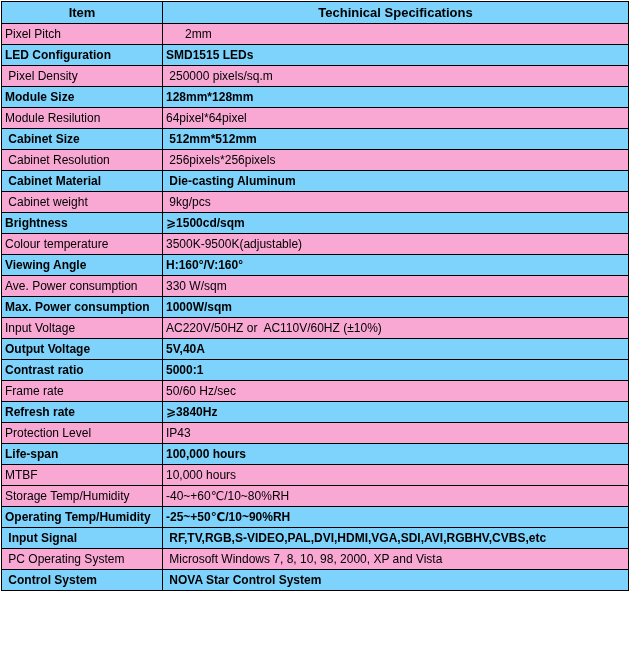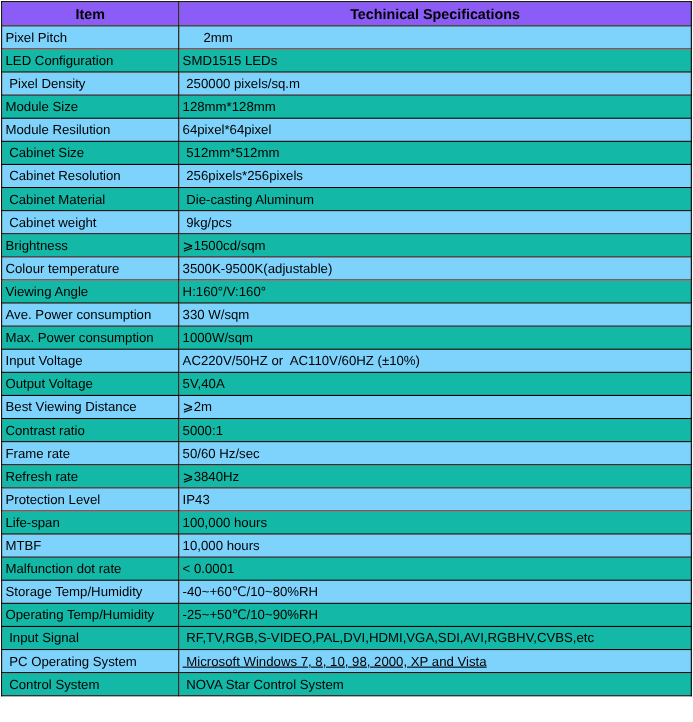--- a/index.html
+++ b/index.html
@@ -29,7 +29,7 @@
     font-size: 13px;
     text-align: center;
     padding: 0;
-    background: #8b5cf6;
+    background: #7dd3fc;
   }
   table.spec col.c1 { width: 161px; }
   table.spec col.c2 { width: 466px; }

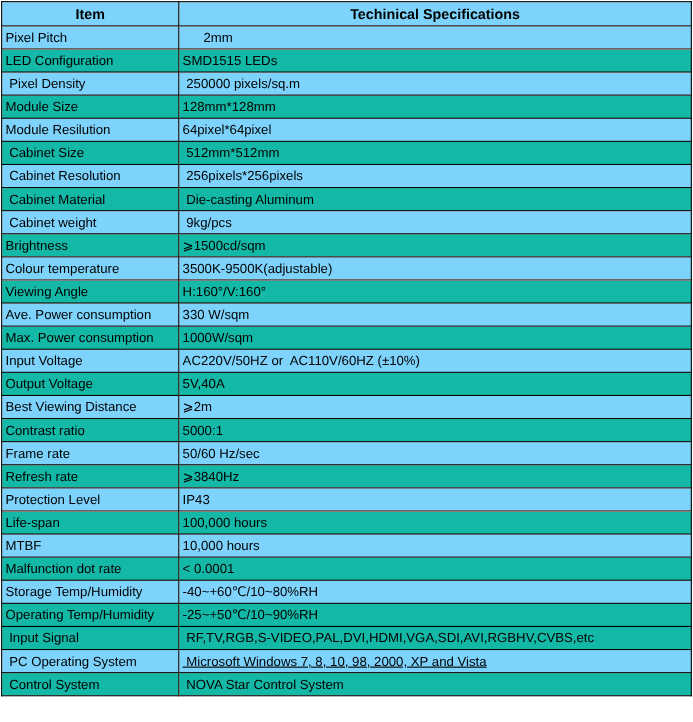--- a/index.html
+++ b/index.html
@@ -33,7 +33,7 @@
   }
   table.spec col.c1 { width: 161px; }
   table.spec col.c2 { width: 466px; }
-  tr.odd td { background: #7dd3fc; }
+  tr.odd td { background: #f9a8d4; }
   tr.even td { background: #14b8a6; }
 </style>
 </head>

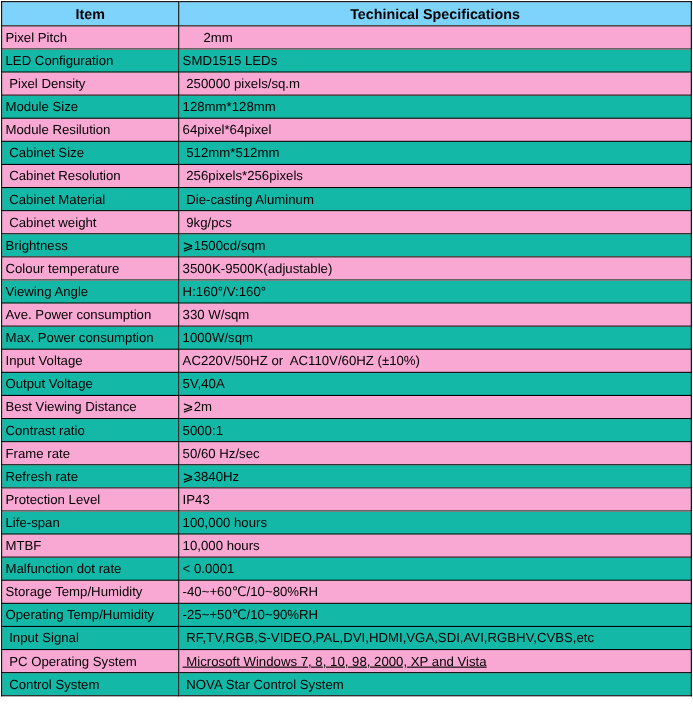--- a/index.html
+++ b/index.html
@@ -34,7 +34,7 @@
   table.spec col.c1 { width: 161px; }
   table.spec col.c2 { width: 466px; }
   tr.odd td { background: #f9a8d4; }
-  tr.even td { background: #14b8a6; }
+  tr.even td { background: #7dd3fc; font-weight: bold; }
 </style>
 </head>
 <body>

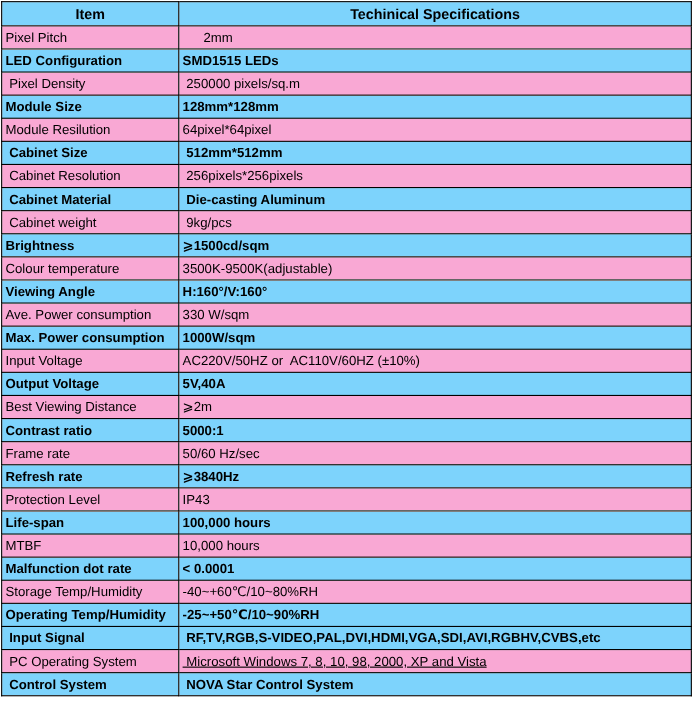--- a/index.html
+++ b/index.html
@@ -115,10 +115,6 @@
         <td style="white-space: pre;">Output Voltage</td>
         <td style="white-space: pre;">5V,40A</td>
       </tr>
-      <tr class="odd">
-        <td style="white-space: pre;">Best Viewing Distance</td>
-        <td style="white-space: pre;">⩾2m</td>
-      </tr>
       <tr class="even">
         <td style="white-space: pre;">Contrast ratio</td>
         <td style="white-space: pre;">5000:1</td>

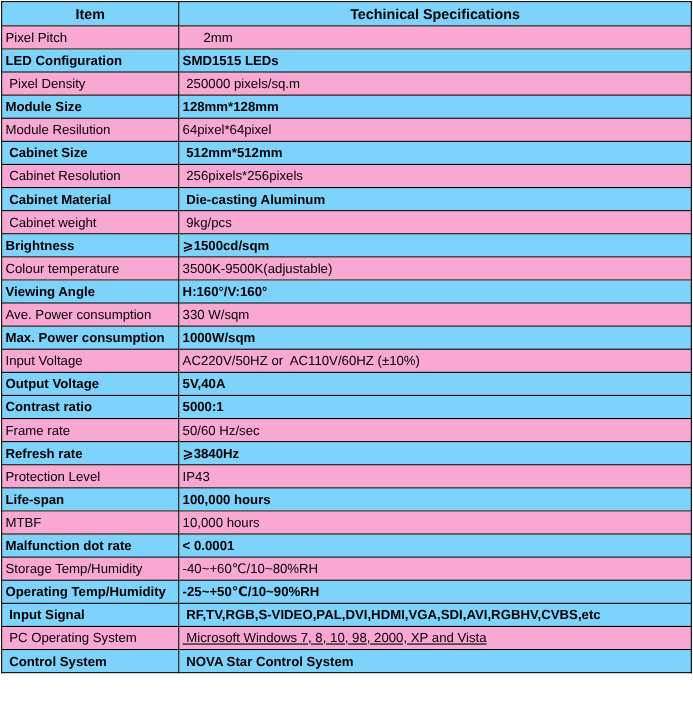--- a/index.html
+++ b/index.html
@@ -139,10 +139,6 @@
         <td style="white-space: pre; margin-top: 21px;">MTBF</td>
         <td style="white-space: pre;">10,000 hours</td>
       </tr>
-      <tr class="even">
-        <td style="white-space: pre;">Malfunction dot rate</td>
-        <td style="white-space: pre;">&lt; 0.0001</td>
-      </tr>
       <tr class="odd">
         <td style="white-space: pre;">Storage Temp/Humidity</td>
         <td style="white-space: pre;">-40~+60℃/10~80%RH</td>

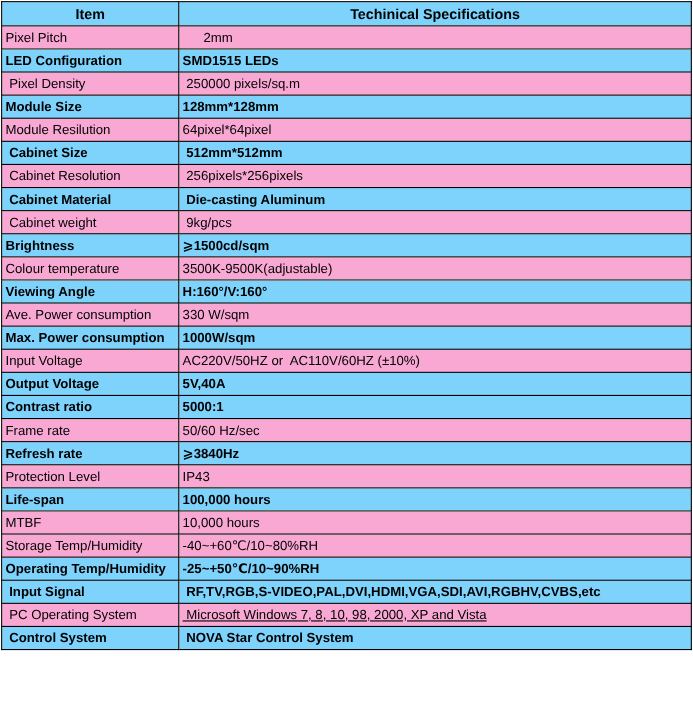--- a/index.html
+++ b/index.html
@@ -153,7 +153,7 @@
       </tr>
       <tr class="odd">
         <td style="white-space: pre;"> PC Operating System</td>
-        <td style="white-space: pre; text-decoration: underline;"> Microsoft Windows 7, 8, 10, 98, 2000, XP and Vista</td>
+        <td style="white-space: pre;"> Microsoft Windows 7, 8, 10, 98, 2000, XP and Vista</td>
       </tr>
       <tr class="even">
         <td style="white-space: pre;"> Control System</td>

